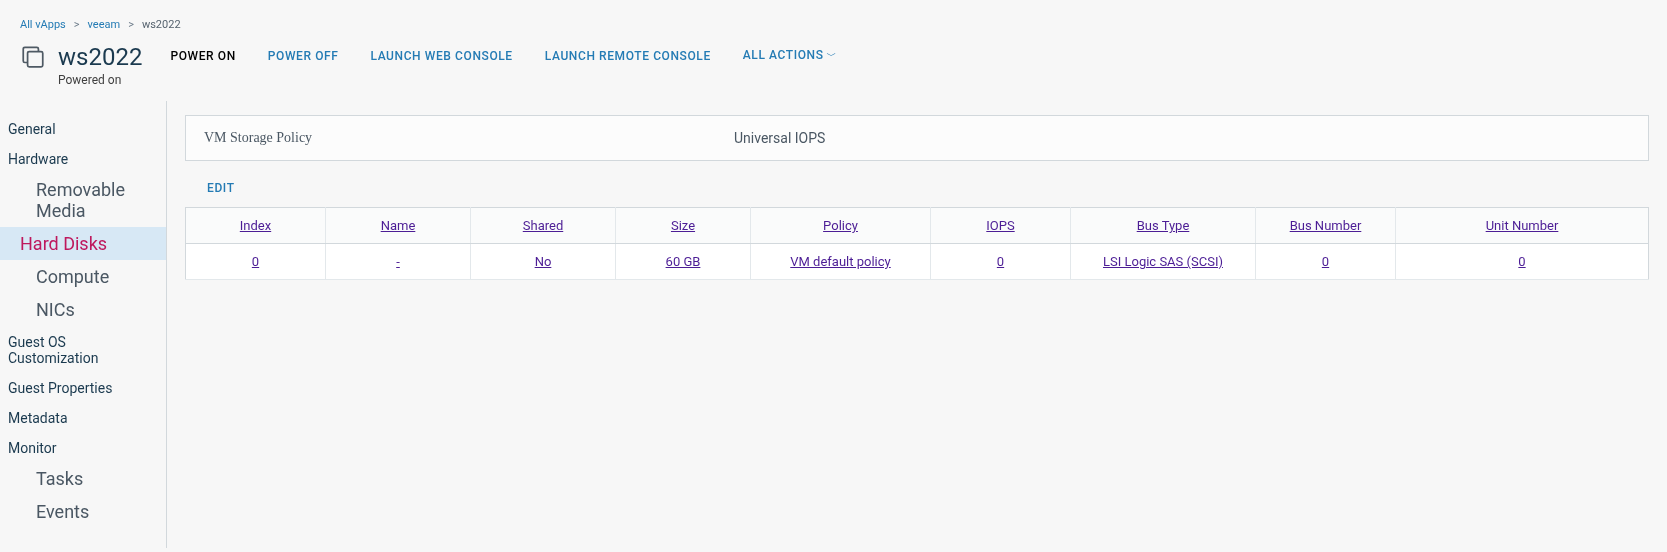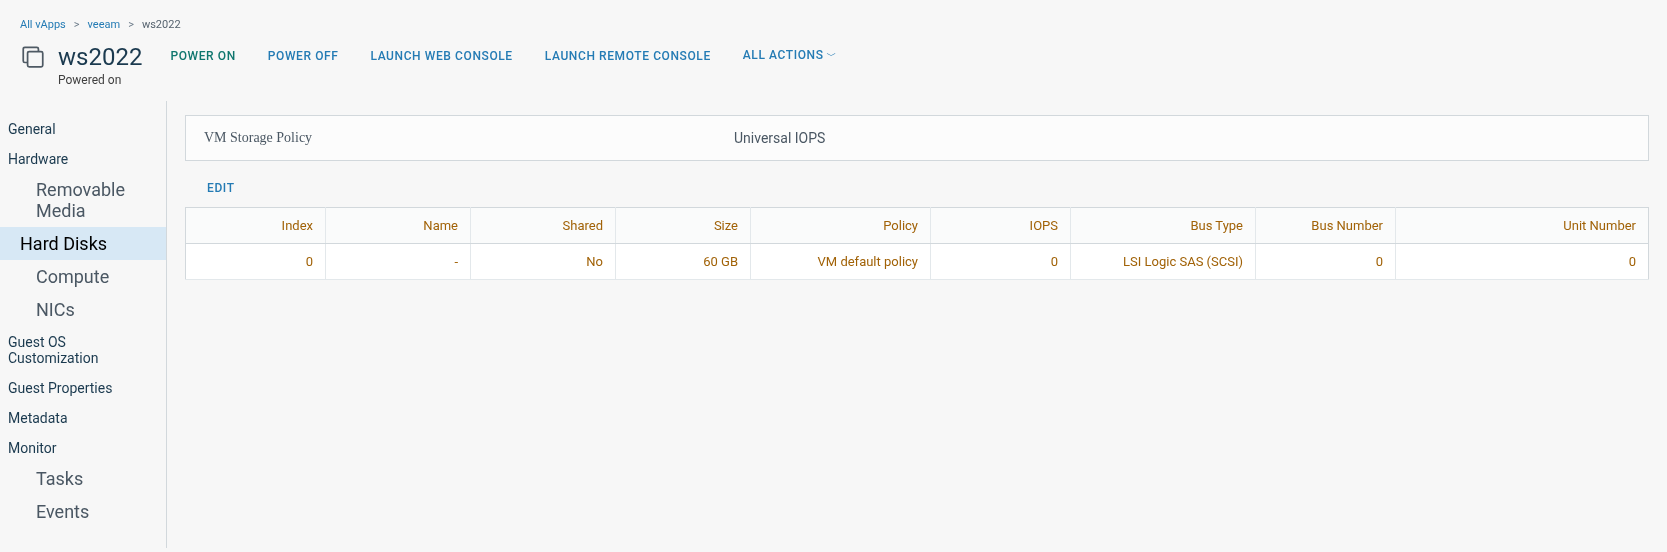--- a/index.html
+++ b/index.html
@@ -48,7 +48,7 @@
     text-transform: uppercase;
     cursor: pointer;
   }
-  .action.disabled { color: #0f766e; cursor: default; }
+  .action.disabled { color: #000000; cursor: default; }
   .action.enabled { color: #247bb4; }
   .action.enabled .chev { margin-left: 3px; font-size: 10px; }
 

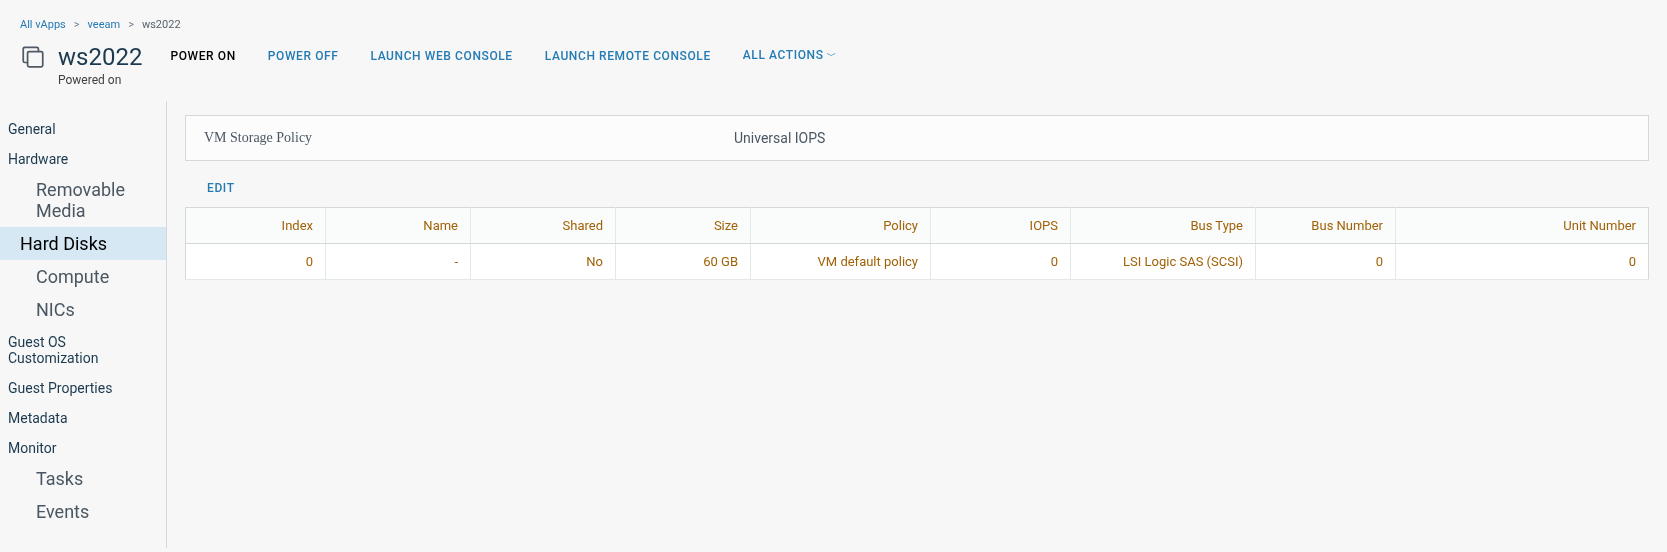--- a/index.html
+++ b/index.html
@@ -107,11 +107,12 @@
     font-size: 13px;
   }
   .disk-table th, .disk-table td {
-    text-align: right;
+    text-align: center;
     padding: 10px 12px;
     border-right: 1px solid #e3e8eb;
-    color: #a16207;
+    color: #4c1d95;
     font-weight: 400;
+    text-decoration: underline;
   }
   .disk-table th {
     background: #fafbfb;

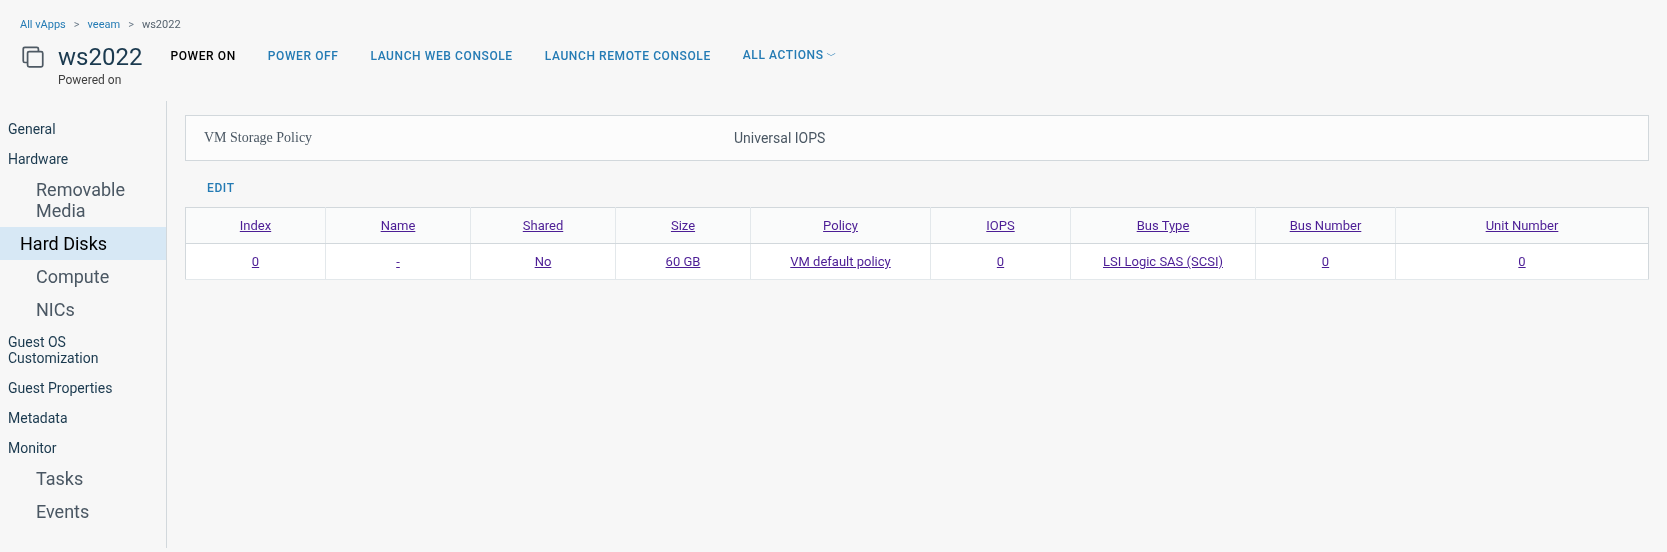--- a/index.html
+++ b/index.html
@@ -64,7 +64,7 @@
   .side-top.sub { padding-left: 36px; font-size: 18px; color: #4a5763; }
   .side-top.active {
     background: #d7e8f5;
-    color: #000000;
+    color: #be185d;
     padding-left: 20px;
   }
   .side-section-head { padding: 8px 20px 6px 8px; font-size: 14px; color: #1b3a4f; cursor: pointer; }

